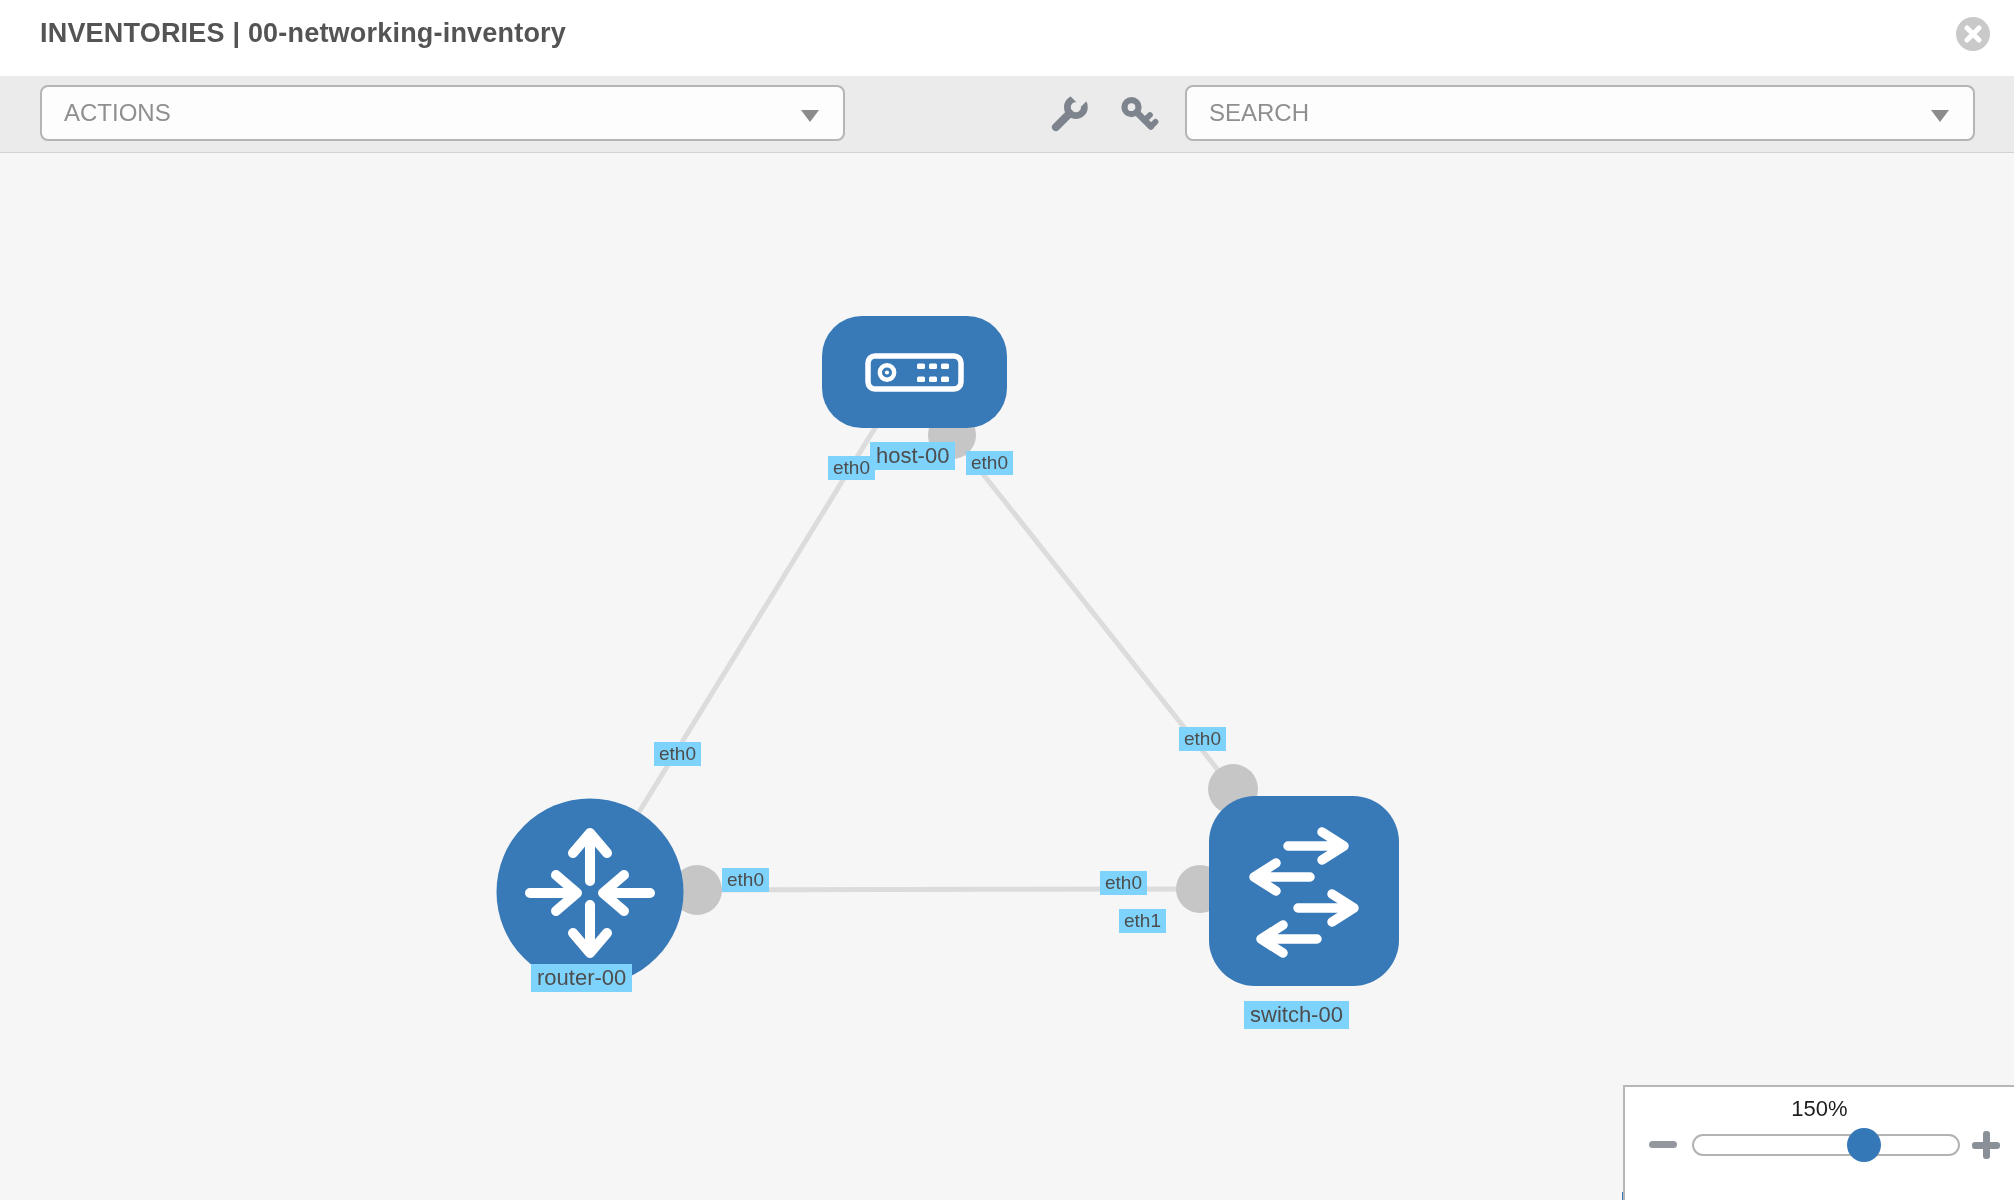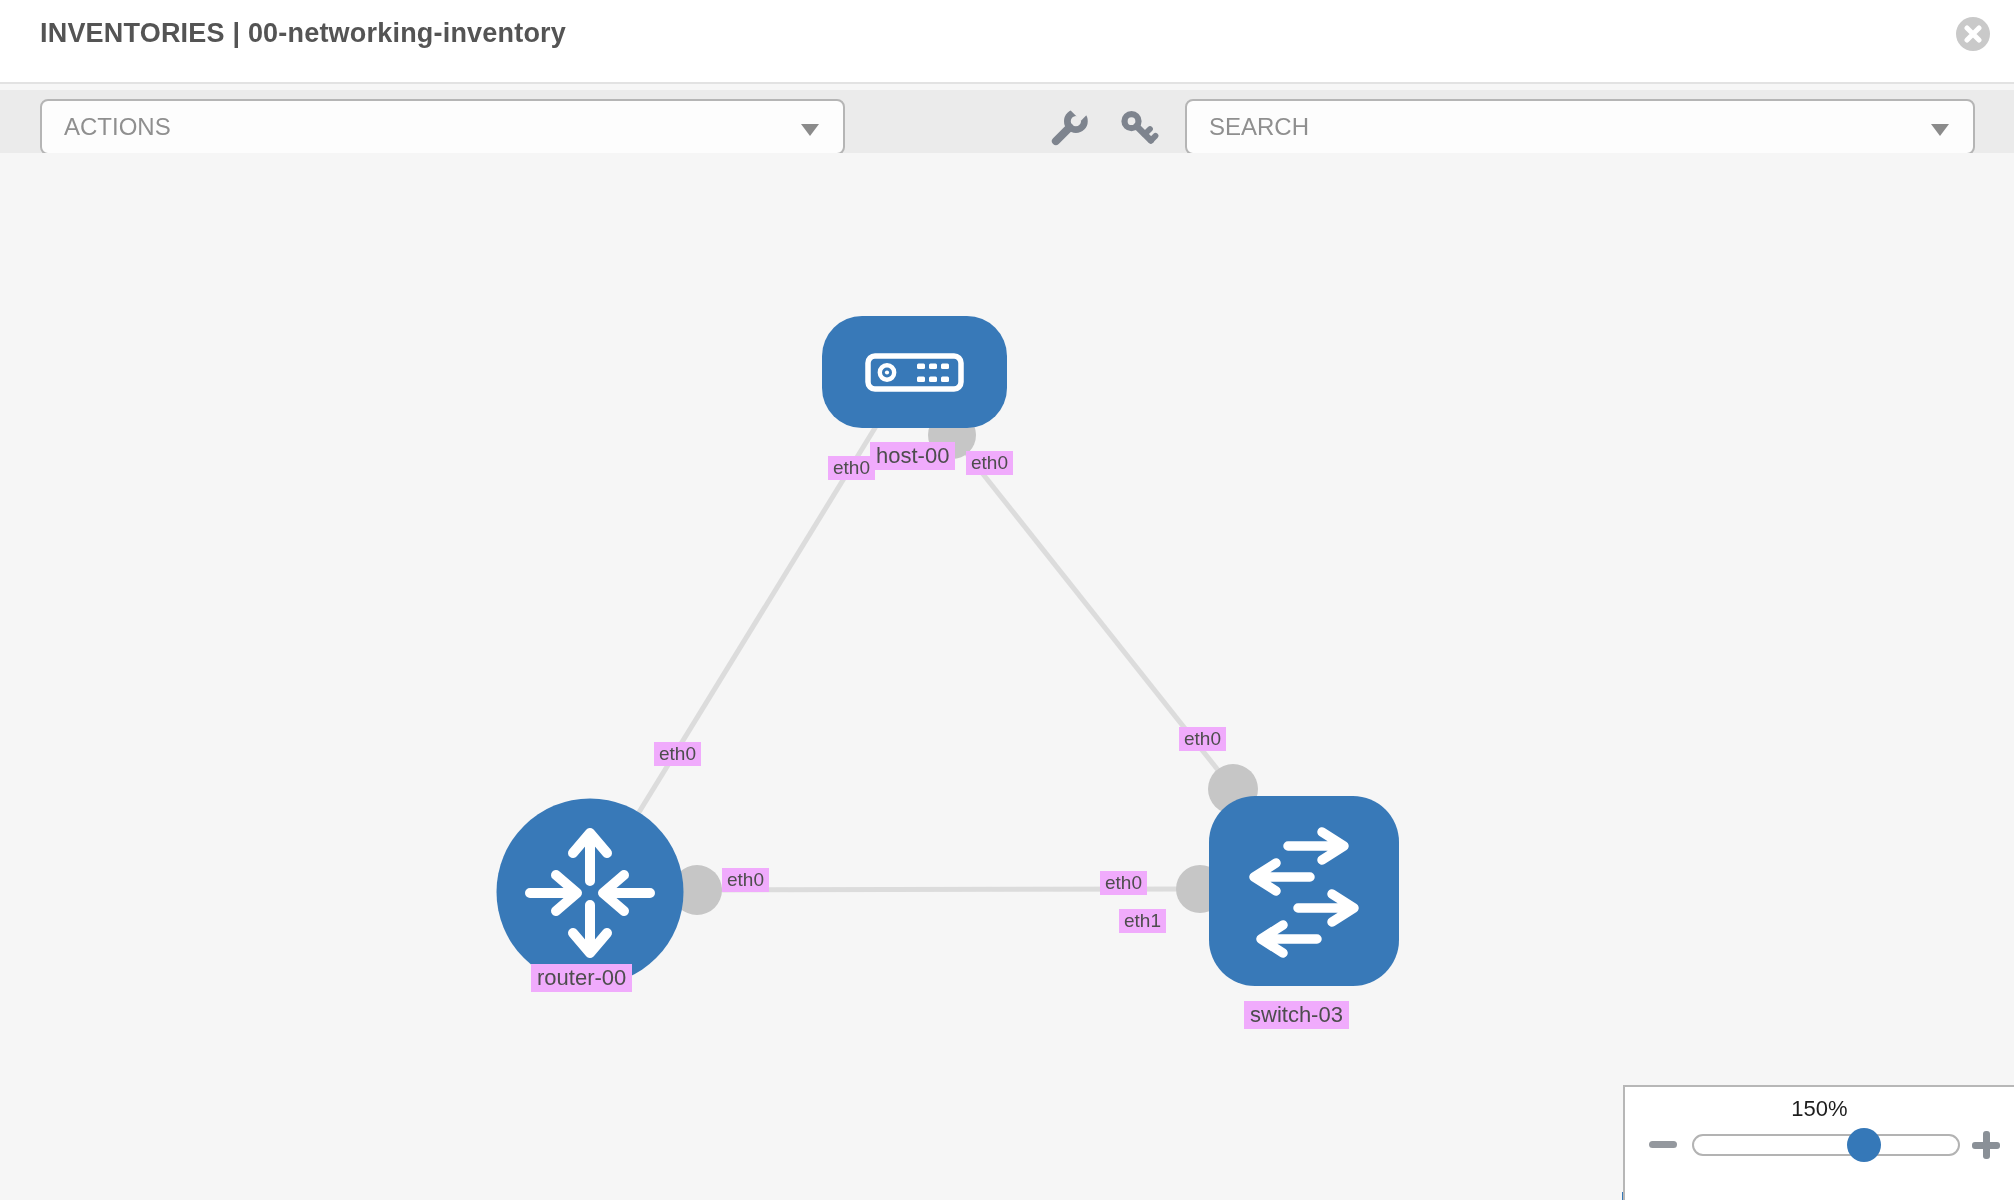--- a/index.html
+++ b/index.html
@@ -14,7 +14,7 @@
   .close-btn svg { position:absolute; left:8px; top:8px; }
 
   
-  .toolbar { position:absolute; left:0; top:90px; width:2014px; height:77px; background:#ebebeb; border-bottom:1px solid #d2d2d2; }
+  .toolbar { position:absolute; left:0; top:76px; width:2014px; height:77px; background:#ebebeb; border-bottom:1px solid #d2d2d2; }
   .select-box { position:absolute; top:9px; height:56px; background:#fdfdfd; border:2px solid #b5b5b5; border-radius:8px; display:flex; align-items:center; padding:0 22px; color:#8f8f8f; font-size:24px; cursor:pointer; }
   .select-box .caret { position:absolute; right:24px; top:23px; width:0; height:0; border-left:9px solid transparent; border-right:9px solid transparent; border-top:12px solid #8b8b8b; }
   .actions-box { left:40px; width:805px; }

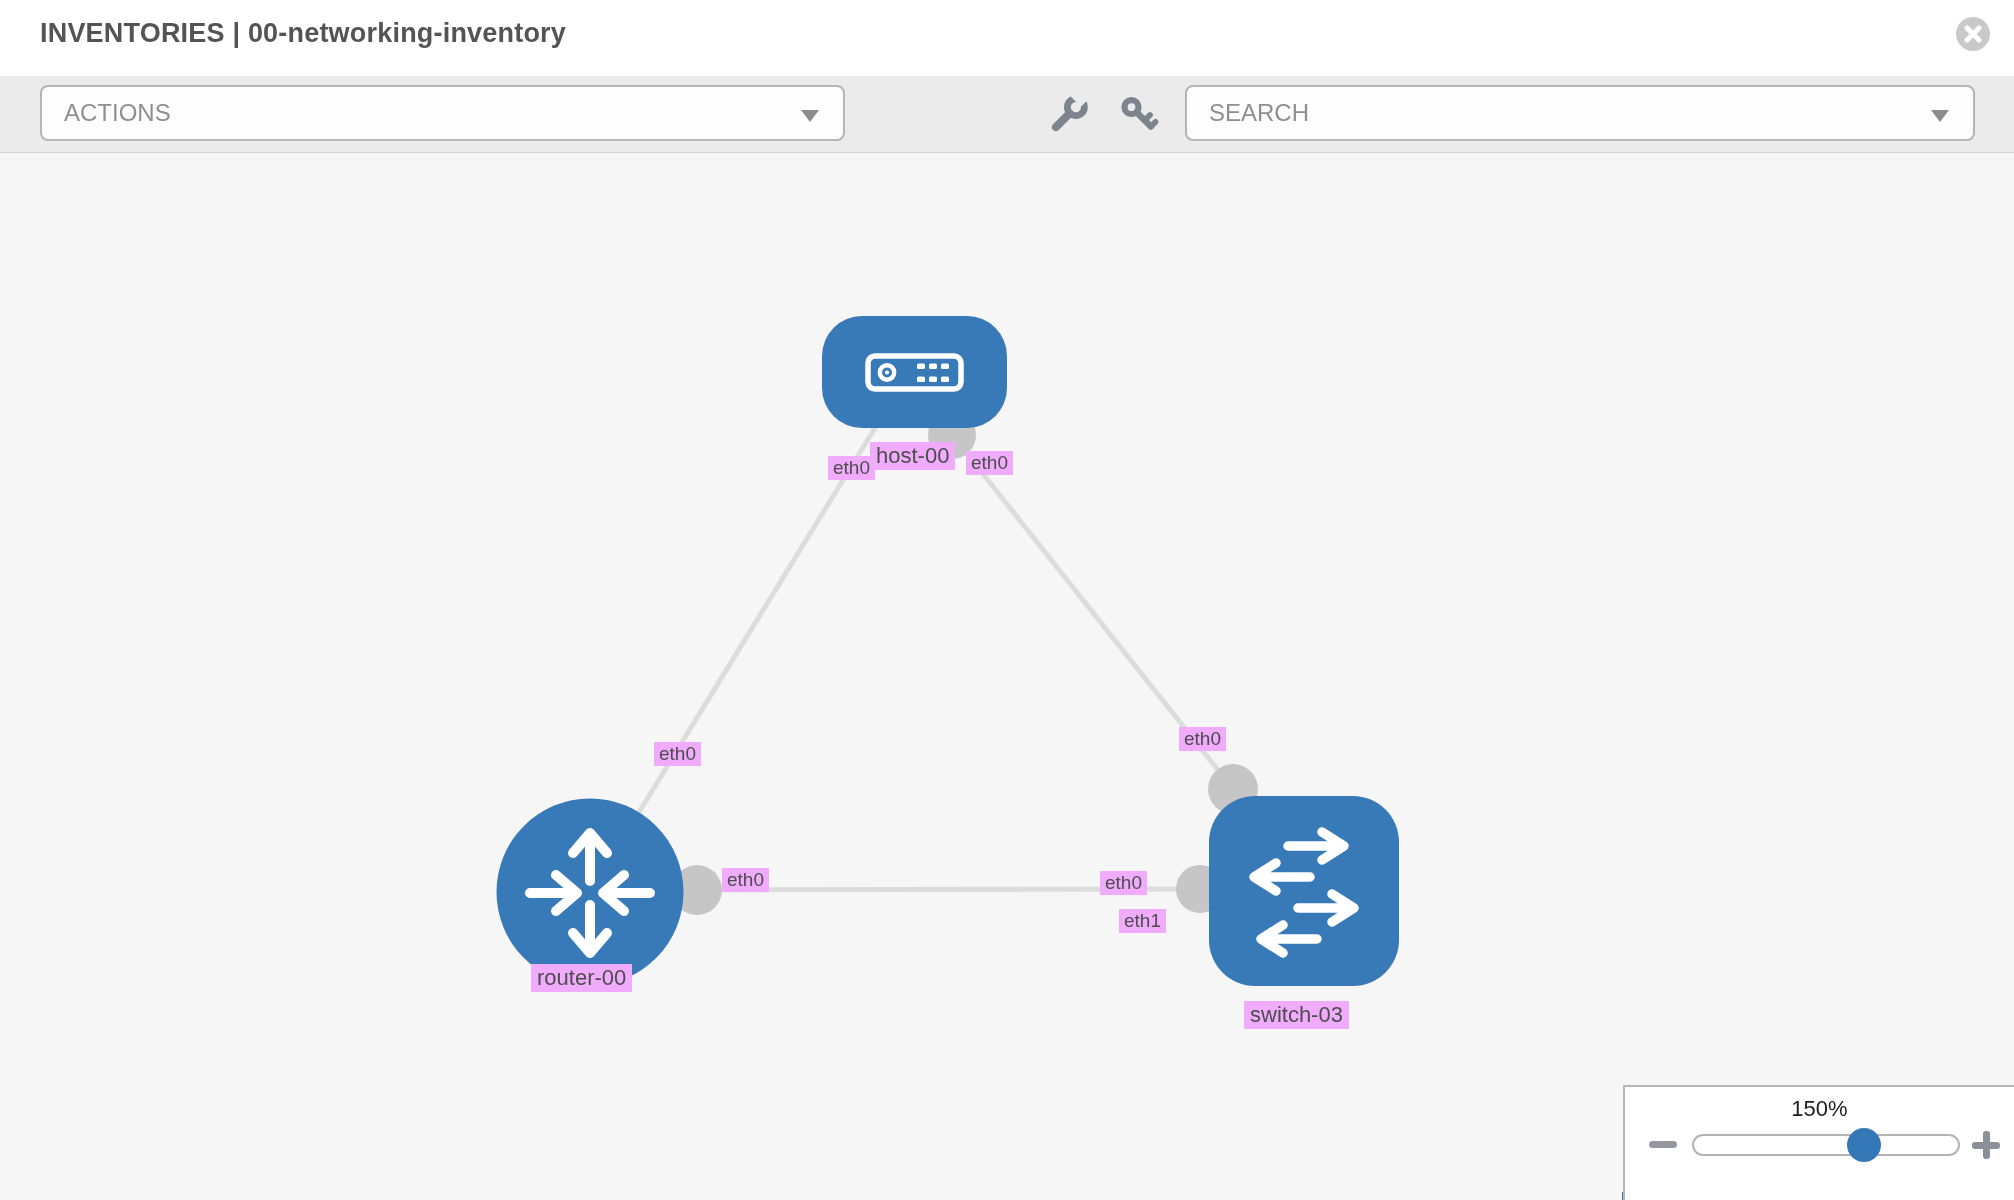--- a/index.html
+++ b/index.html
@@ -28,7 +28,7 @@
   .canvas svg.topo { position:absolute; left:0; top:0; }
 
   
-  .dlabel { position:absolute; background:#f0abfc; color:#4d4d4d; white-space:nowrap; z-index:5; }
+  .dlabel { position:absolute; background:#7dd3fc; color:#4d4d4d; white-space:nowrap; z-index:5; }
   .node-label { font-size:22px; padding:1px 6px; }
   .if-label { font-size:19px; padding:1px 5px; }
 

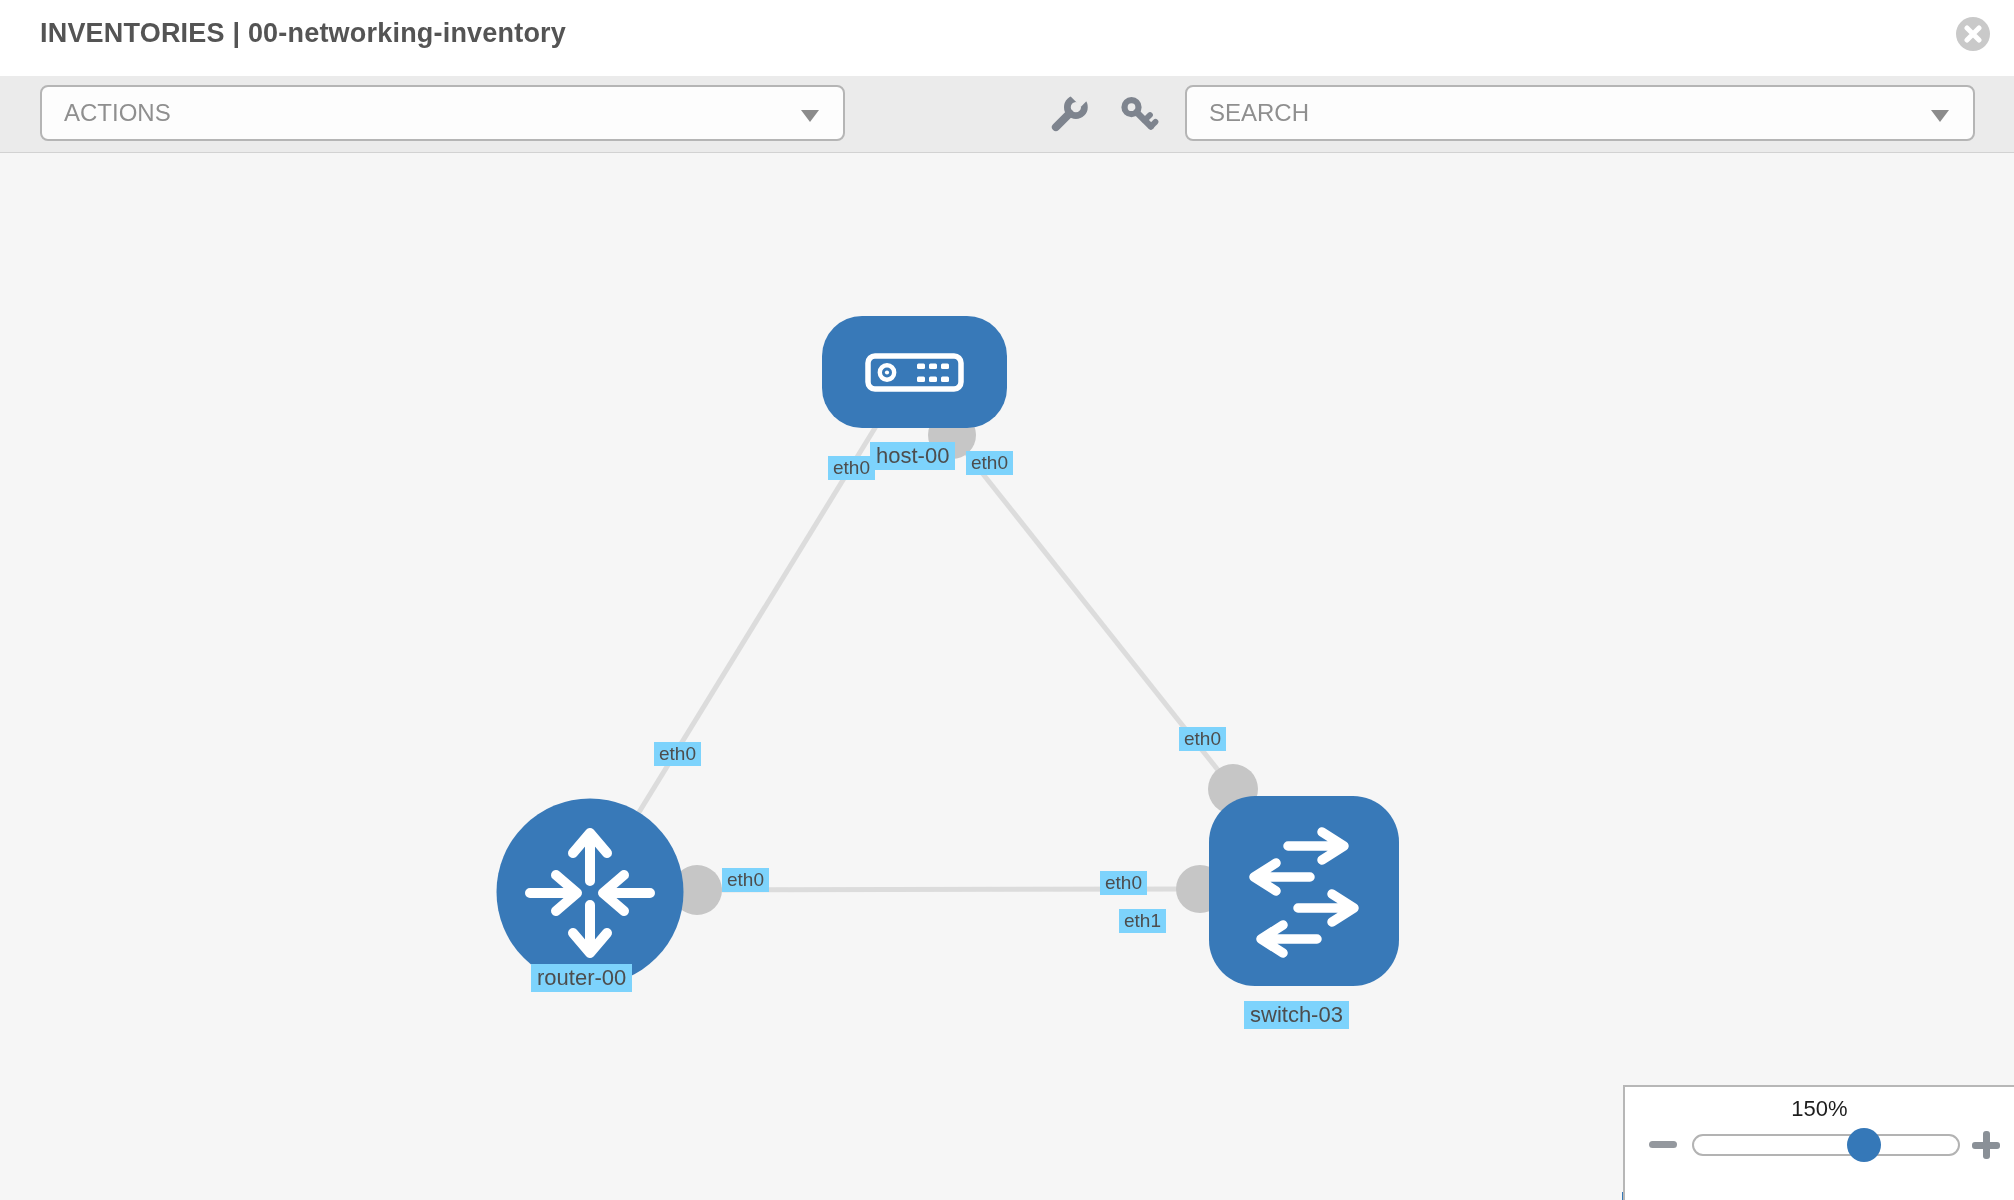--- a/index.html
+++ b/index.html
@@ -150,7 +150,7 @@
 
     <div class="dlabel node-label" style="left:870px; top:289px;">host-00</div>
     <div class="dlabel node-label" style="left:531px; top:811px;text-align:center;">router-00</div>
-    <div class="dlabel node-label" style="left:1244px; top:848px;">switch-03</div>
+    <div class="dlabel node-label" style="left:1244px; top:848px;">switch-00</div>
 
     <div class="dlabel if-label" style="left:828px; top:303px;">eth0</div>
     <div class="dlabel if-label" style="left:966px; top:298px;">eth0</div>

